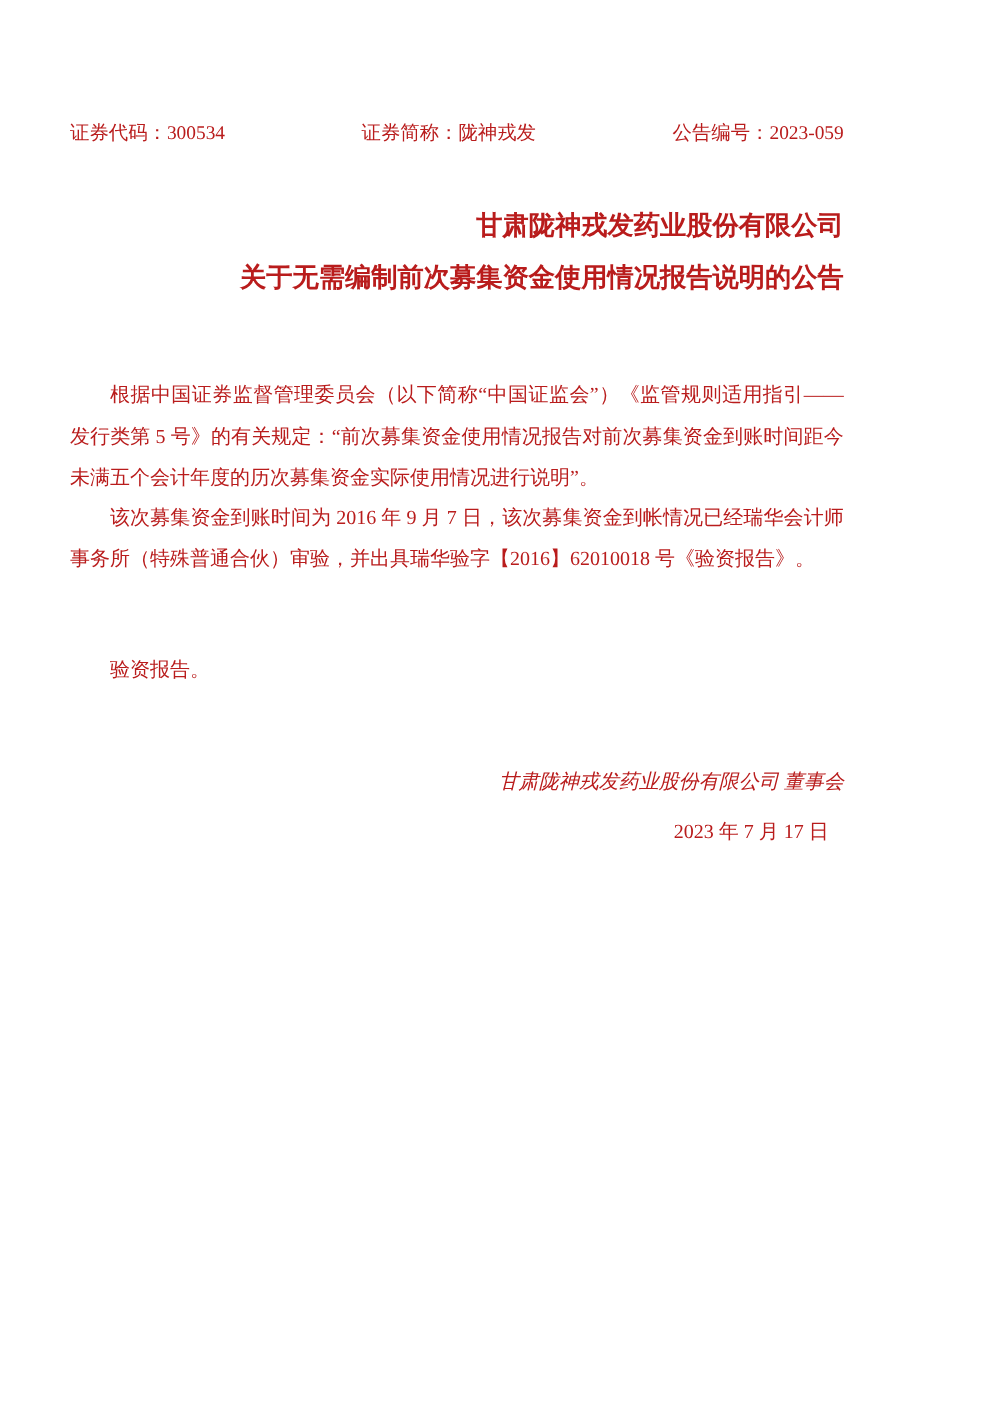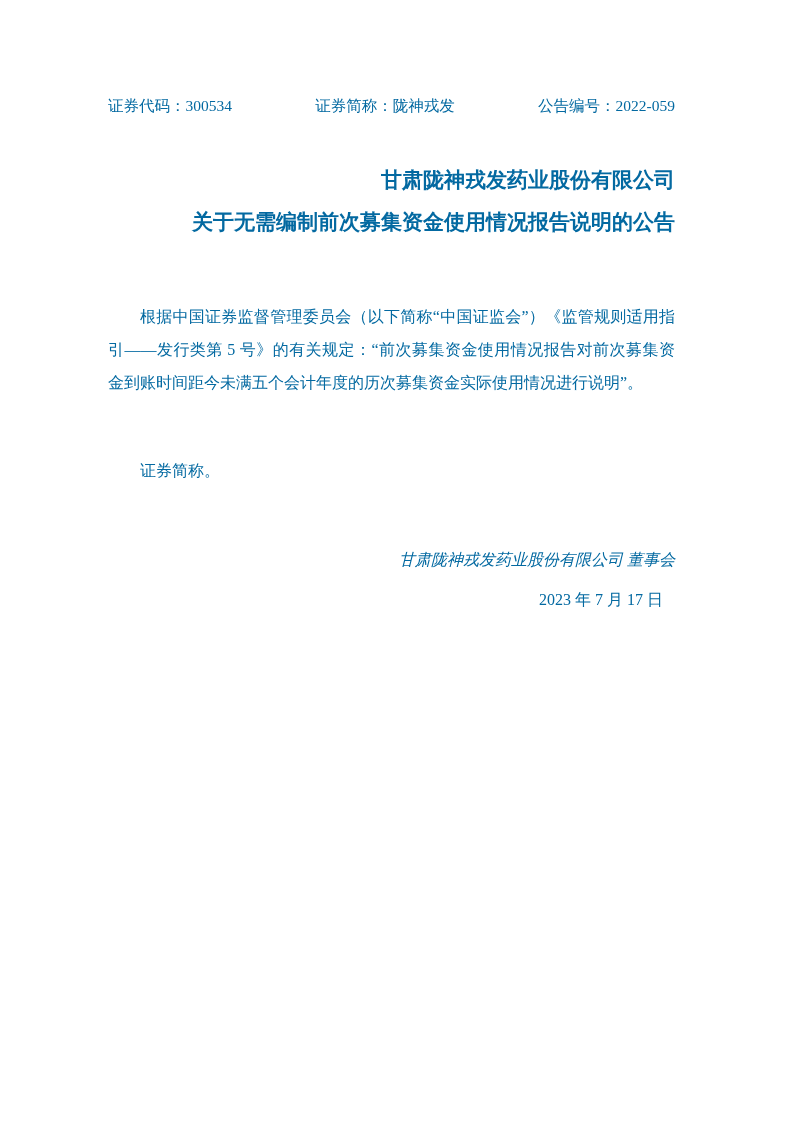--- a/index.html
+++ b/index.html
@@ -14,9 +14,9 @@
     margin: 0 auto;
     background: #ffffff;
     box-sizing: border-box;
-    padding: 96px 118px 0 108px;
+    padding: 96px 118px 0 56px;
     font-family: "Liberation Serif", "DejaVu Serif", serif;
-    color: #0369a1;
+    color: #b91c1c;
   }
   .header-row {
     display: flex;

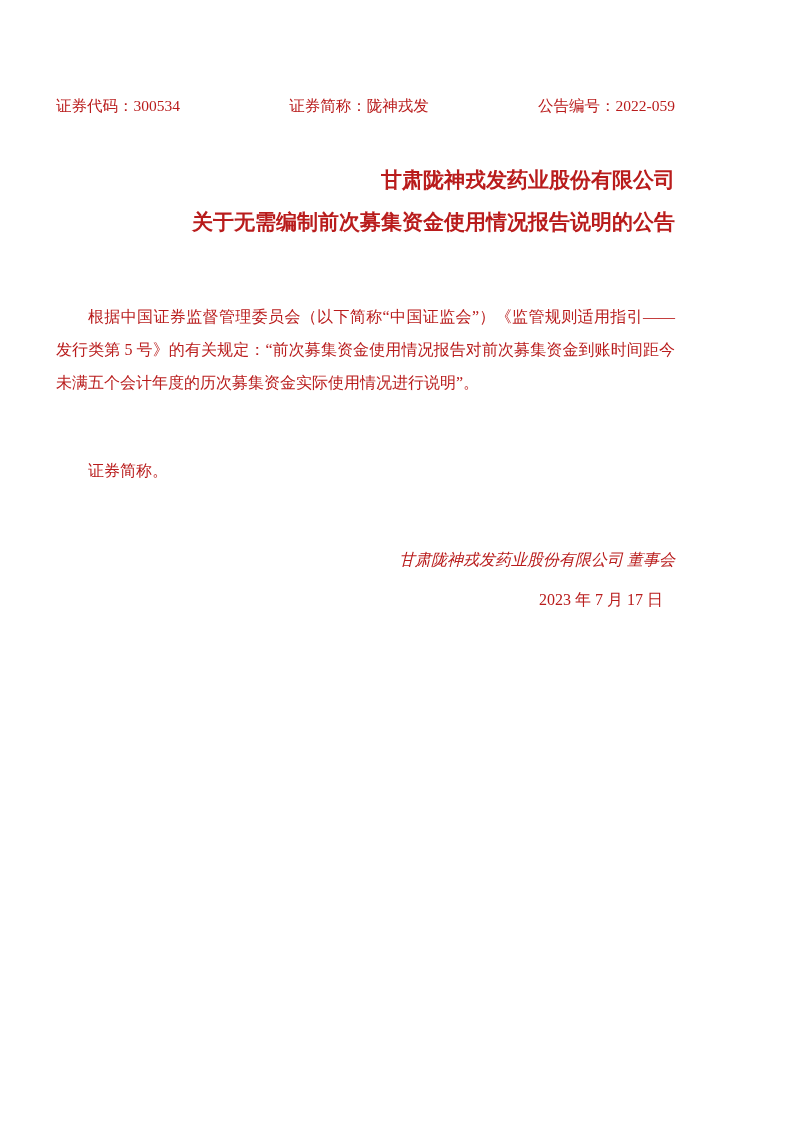--- a/index.html
+++ b/index.html
@@ -78,7 +78,7 @@
   <div class="header-row">
     <span>证券代码：300534</span>
     <span>证券简称：陇神戎发</span>
-    <span>公告编号：2022-059</span>
+    <span>公告编号：2023-059</span>
   </div>
 
   <div class="doc-title">

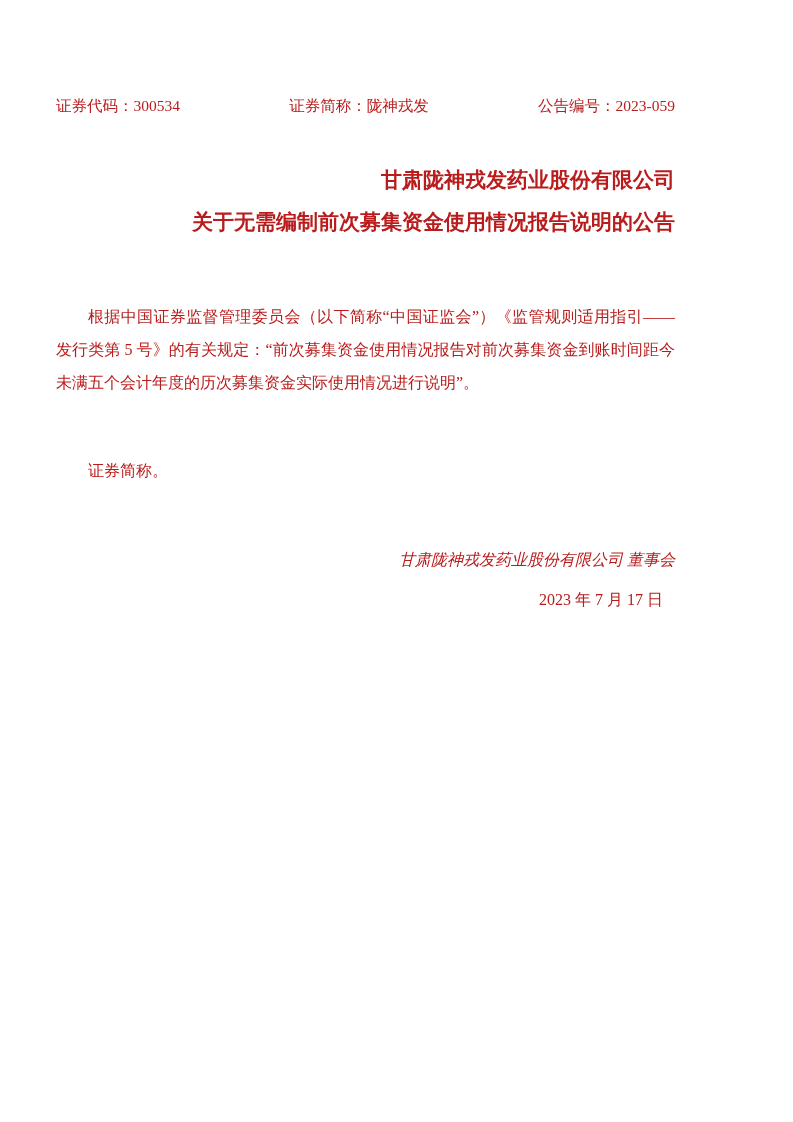--- a/index.html
+++ b/index.html
@@ -89,6 +89,7 @@
 
   <div class="body-block">
     <p>根据中国证券监督管理委员会（以下简称“中国证监会”）《监管规则适用指引——发行类第 5 号》的有关规定：“前次募集资金使用情况报告对前次募集资金到账时间距今未满五个会计年度的历次募集资金实际使用情况进行说明”。</p>
+    <p>该次募集资金到账时间为 2016 年 9 月 7 日，该次募集资金到帐情况已经瑞华会计师事务所（特殊普通合伙）审验，并出具瑞华验字【2016】62010018 号《验资报告》。</p>
   </div>
 
   <div class="closing">证券简称。</div>

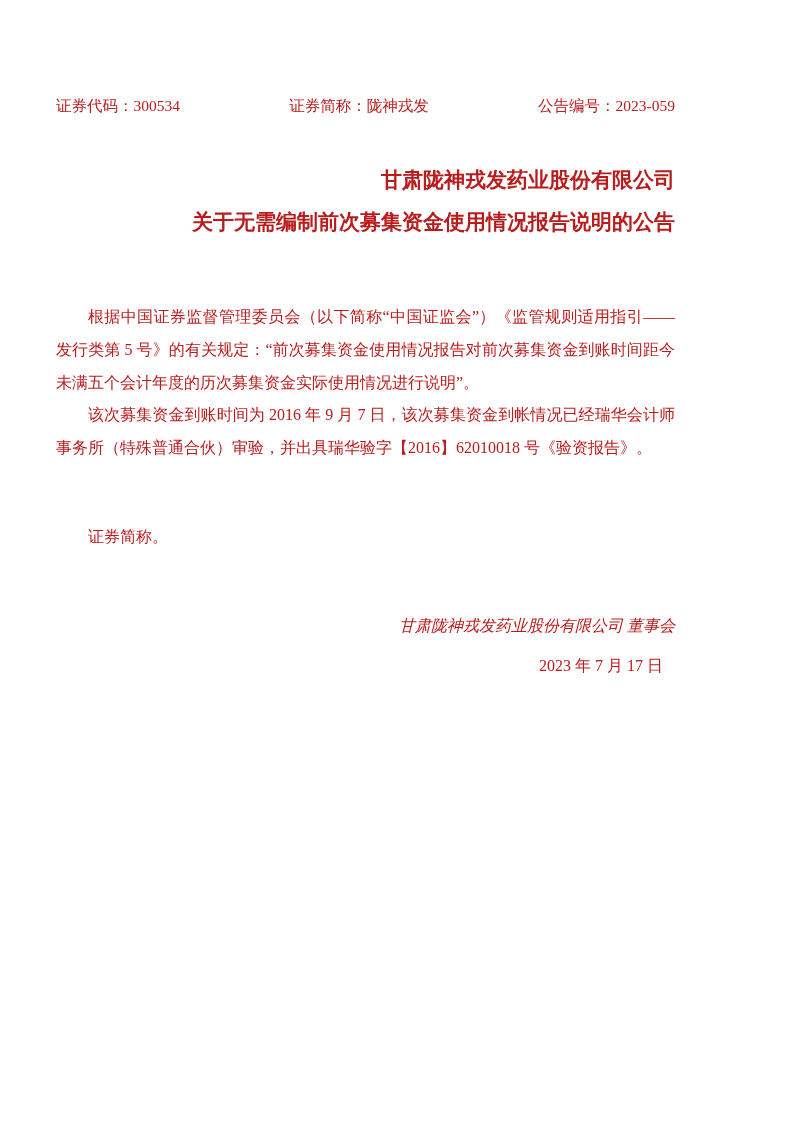--- a/index.html
+++ b/index.html
@@ -92,7 +92,7 @@
     <p>该次募集资金到账时间为 2016 年 9 月 7 日，该次募集资金到帐情况已经瑞华会计师事务所（特殊普通合伙）审验，并出具瑞华验字【2016】62010018 号《验资报告》。</p>
   </div>
 
-  <div class="closing">证券简称。</div>
+  <div class="closing">验资报告。</div>
 
   <div class="signature">
     <span class="sig-company">甘肃陇神戎发药业股份有限公司 董事会</span>

